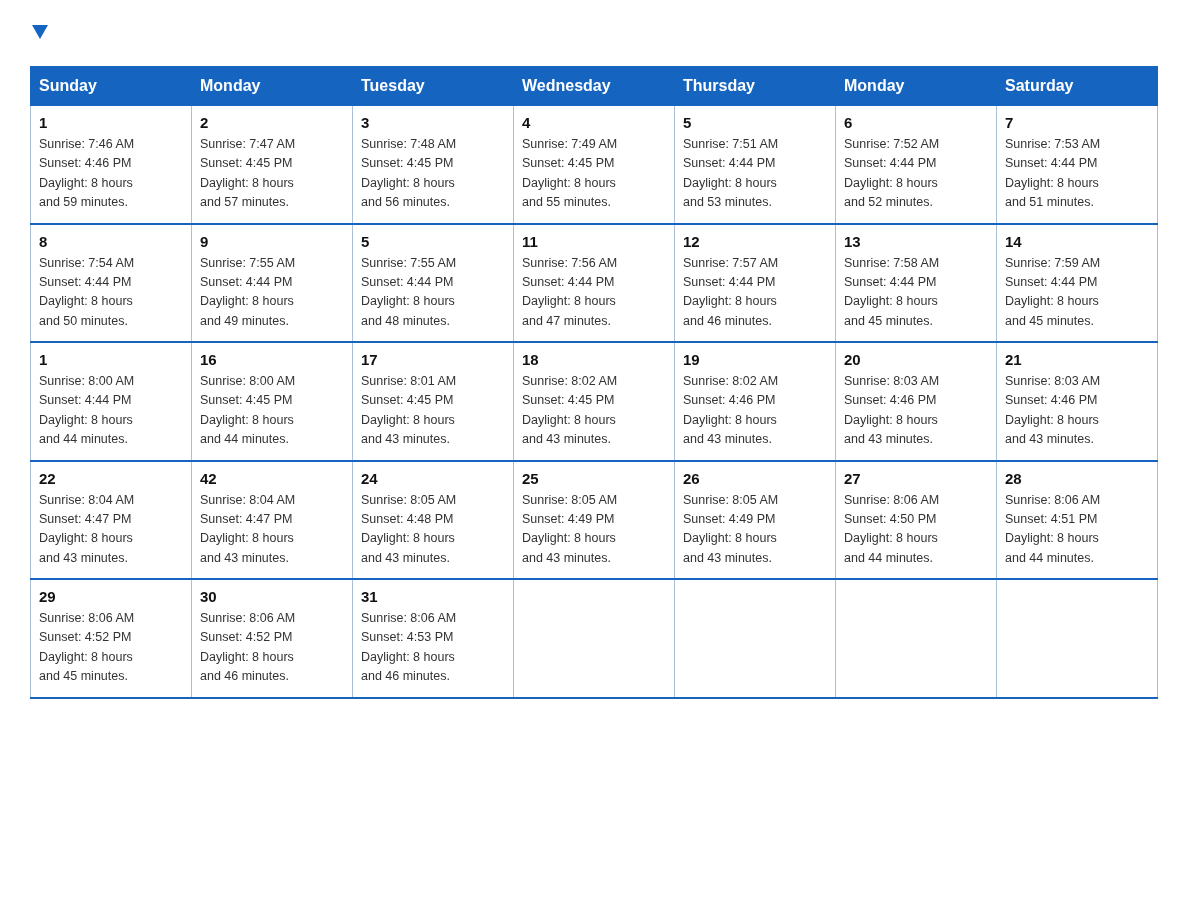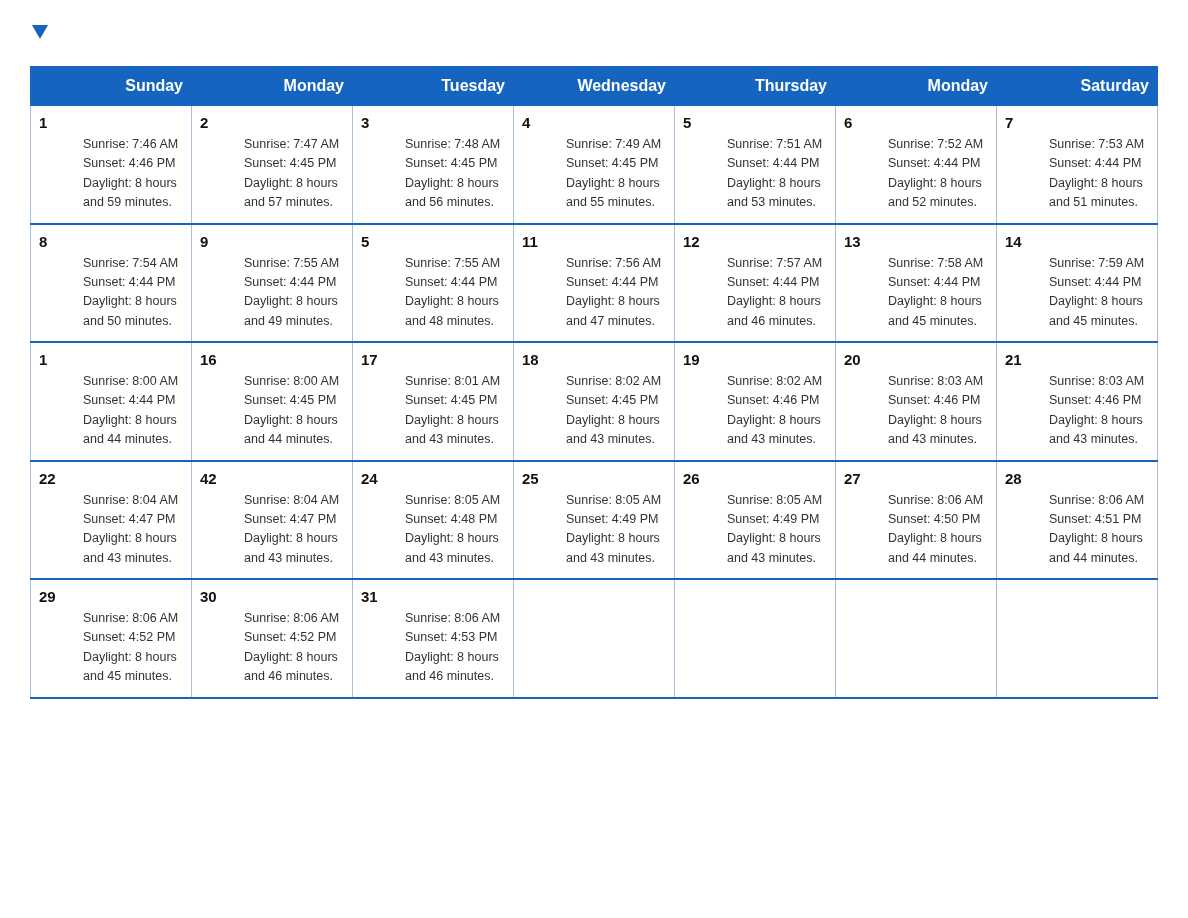--- a/index.html
+++ b/index.html
@@ -69,7 +69,7 @@
       font-size: 16px;
       font-weight: bold;
       padding: 10px 8px;
-      text-align: right;
+      text-align: left;
       border: 1px solid #1565c0;
       margin-left: 26px;
     }

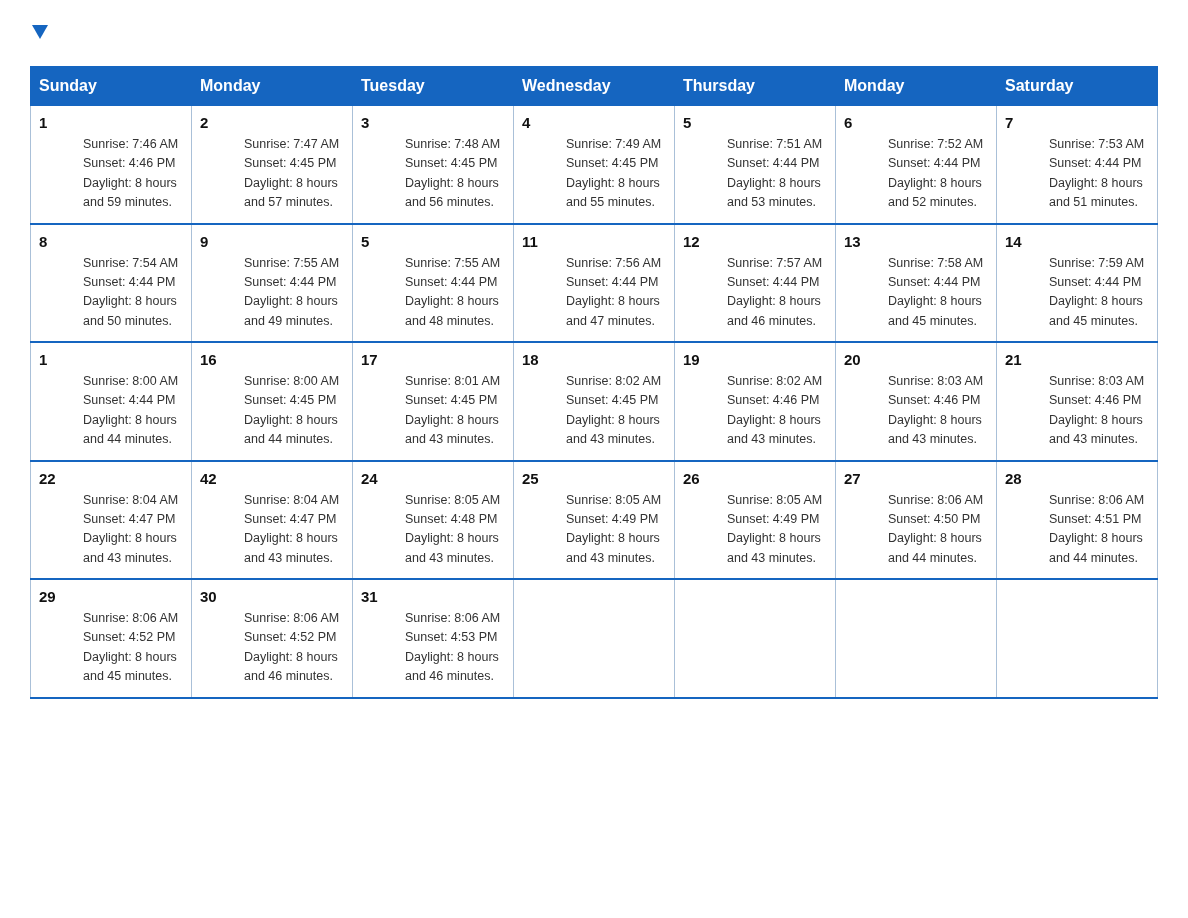--- a/index.html
+++ b/index.html
@@ -95,7 +95,6 @@
       font-size: 12.5px;
       color: #333;
       line-height: 1.55;
-      margin-left: 44px;
     }
     .empty-cell {
       background: #fff;

